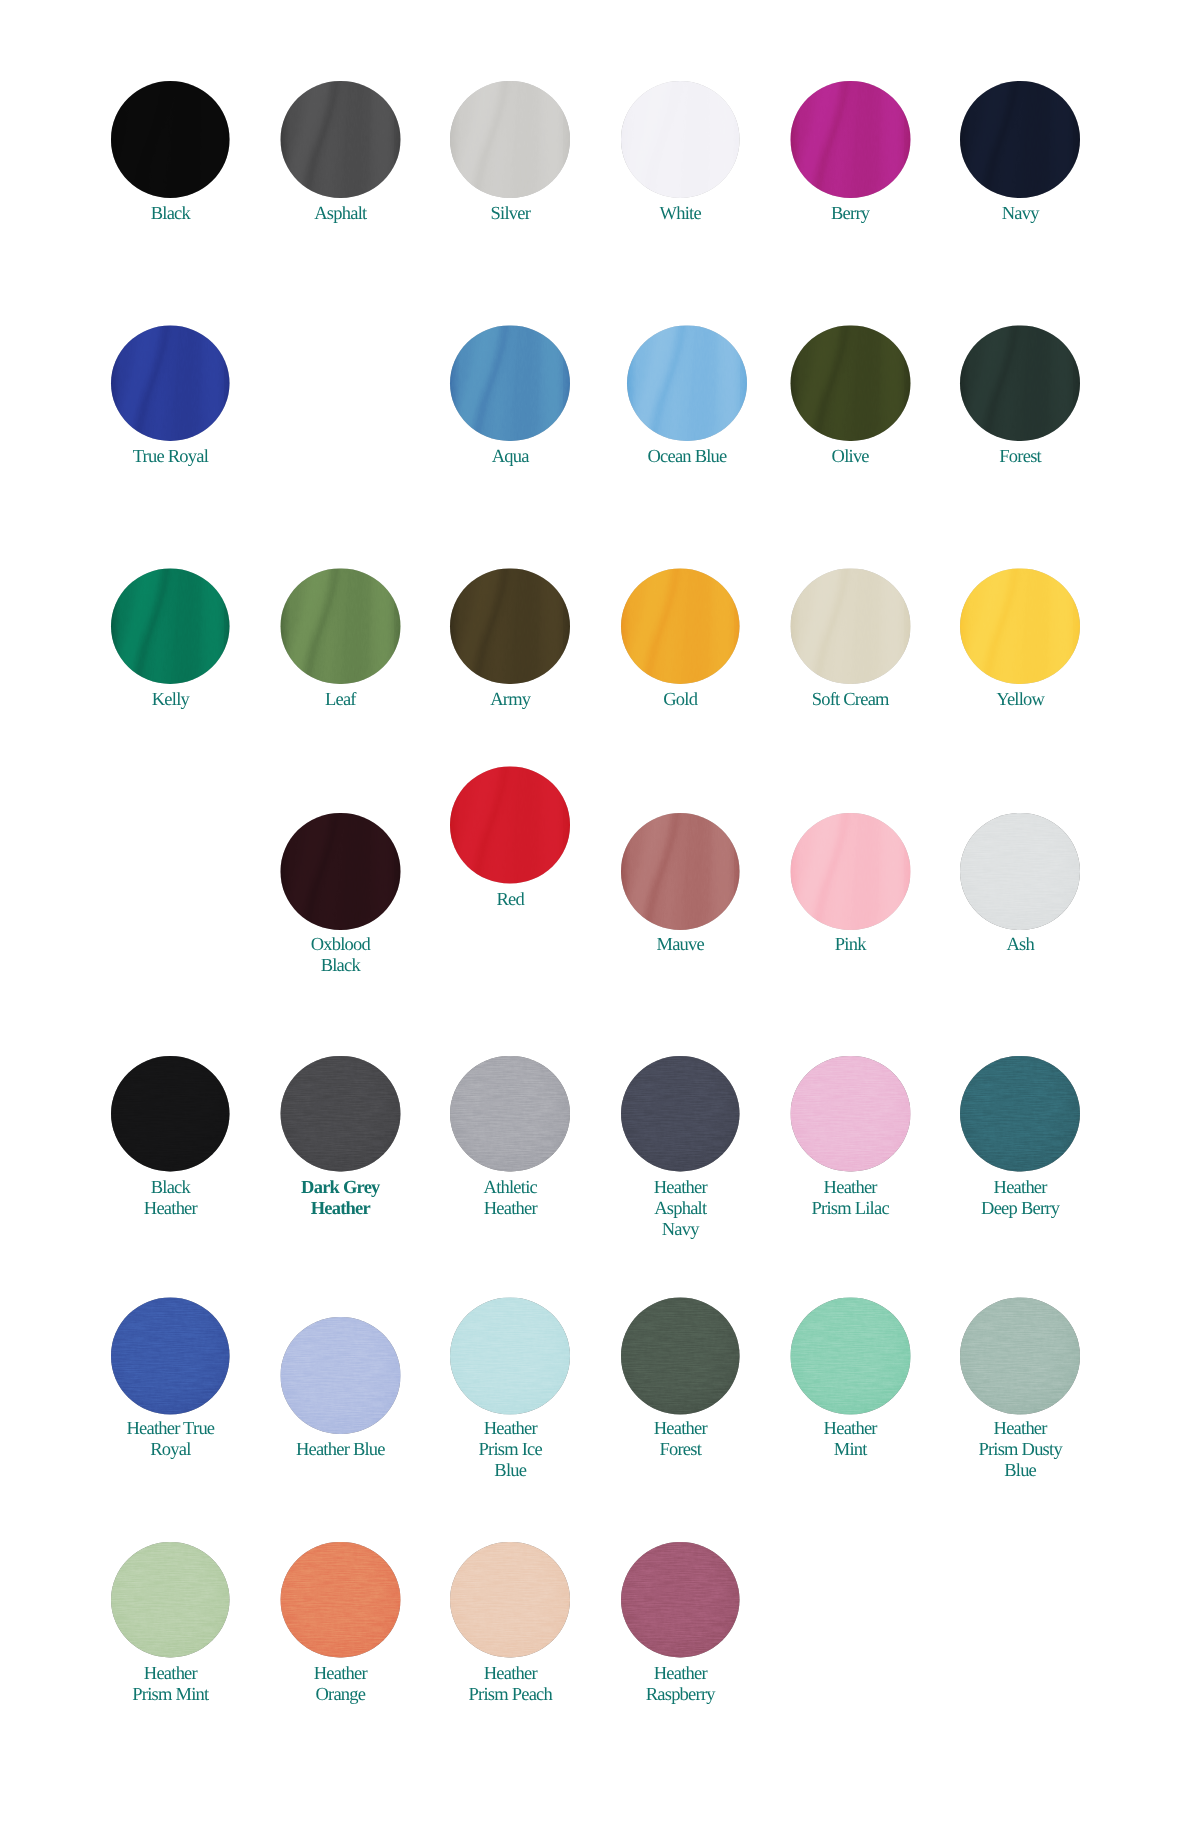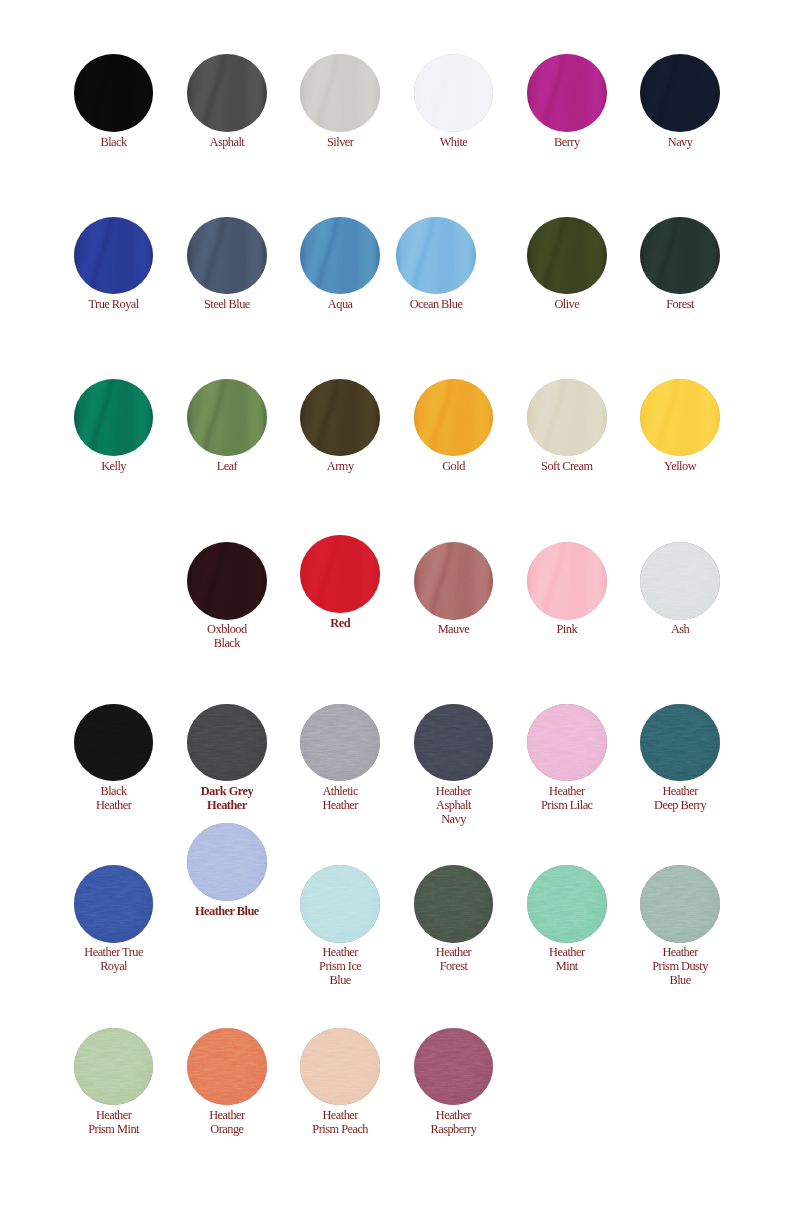--- a/index.html
+++ b/index.html
@@ -16,7 +16,7 @@
   }
   .sw > svg{position:absolute;left:0;top:0;mix-blend-mode:overlay;}
   .label{
-    font-size:12.35px;line-height:14.0px;color:#7f1d1d;letter-spacing:-0.52px;
+    font-size:12.35px;line-height:14.0px;color:#0f766e;letter-spacing:-0.52px;
     margin-top:2.8px;
   }
   #defs{position:absolute;width:0;height:0;overflow:hidden;}

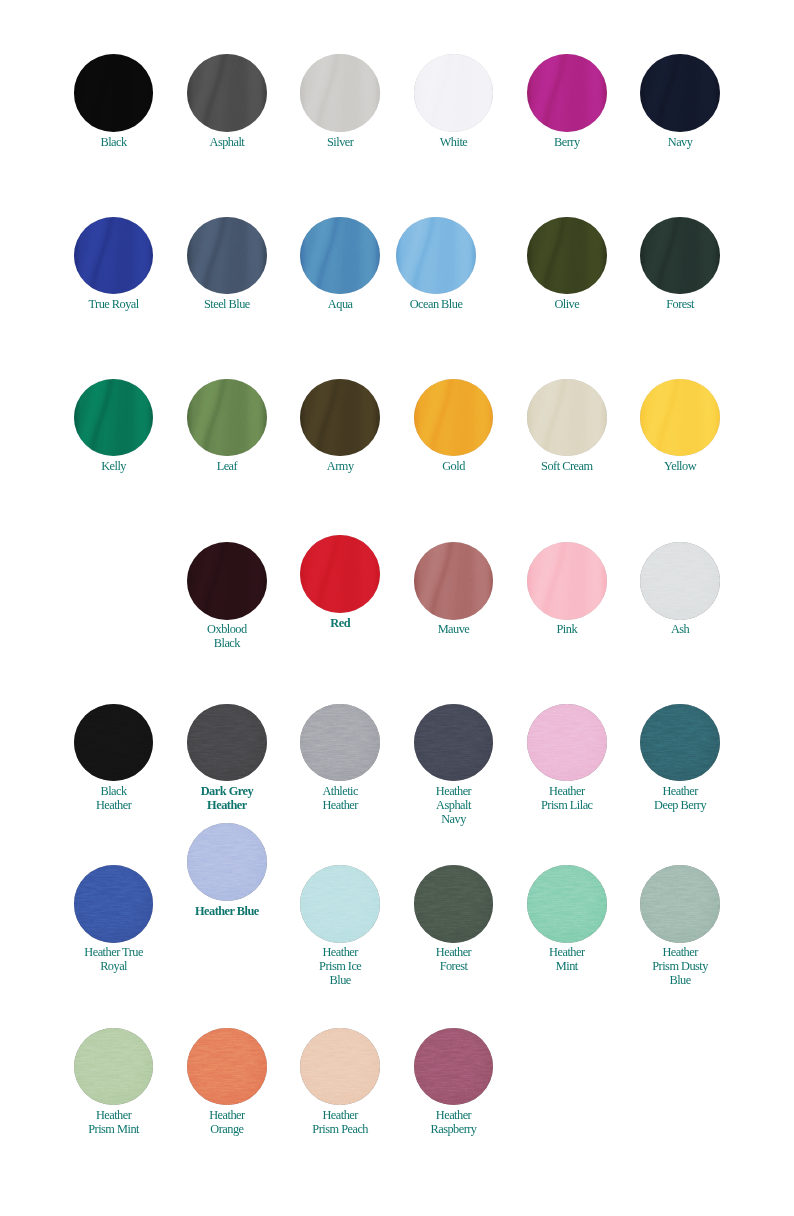--- a/index.html
+++ b/index.html
@@ -168,16 +168,6 @@
         <div>True Royal</div>
       </div>
     </div>
-    <div class="cell" style="left: 166.9px; top: 216.5px;">
-      <div class="sw" style="background: rgb(72, 88, 111);">
-        <svg width="80" height="78" viewBox="0 0 79 77" preserveAspectRatio="none">
-          <use href="#foldtex"></use>
-        </svg>
-      </div>
-      <div class="label">
-        <div>Steel Blue</div>
-      </div>
-    </div>
     <div class="cell" style="left: 280.2px; top: 216.5px;">
       <div class="sw" style="background: rgb(80, 141, 187);">
         <svg width="80" height="78" viewBox="0 0 79 77" preserveAspectRatio="none">

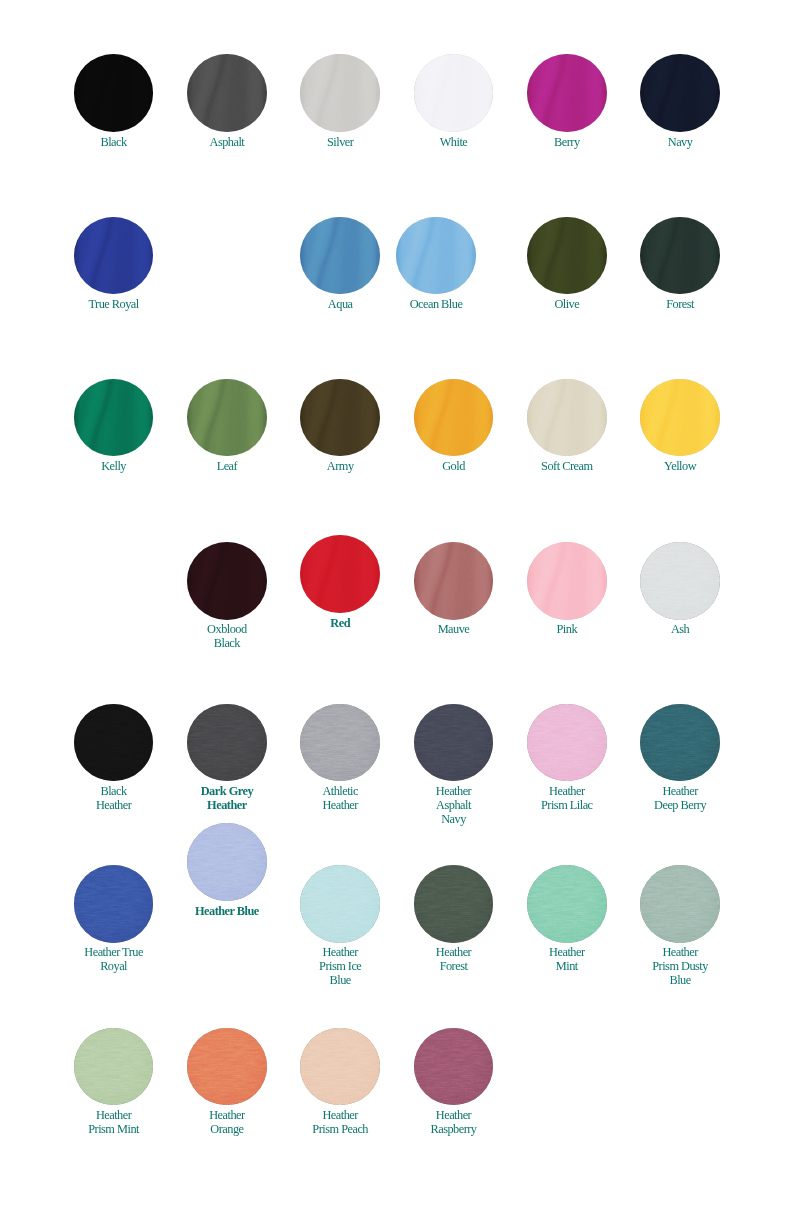--- a/index.html
+++ b/index.html
@@ -178,7 +178,7 @@
         <div>Aqua</div>
       </div>
     </div>
-    <div class="cell" style="left: 376px; top: 216.5px; font-family: Liberation Serif, serif;">
+    <div class="cell" style="left: 398px; top: 216.5px; font-family: Liberation Serif, serif;">
       <div class="sw" style="background: rgb(128, 185, 226);">
         <svg width="80" height="78" viewBox="0 0 79 77" preserveAspectRatio="none">
           <use href="#foldtex"></use>

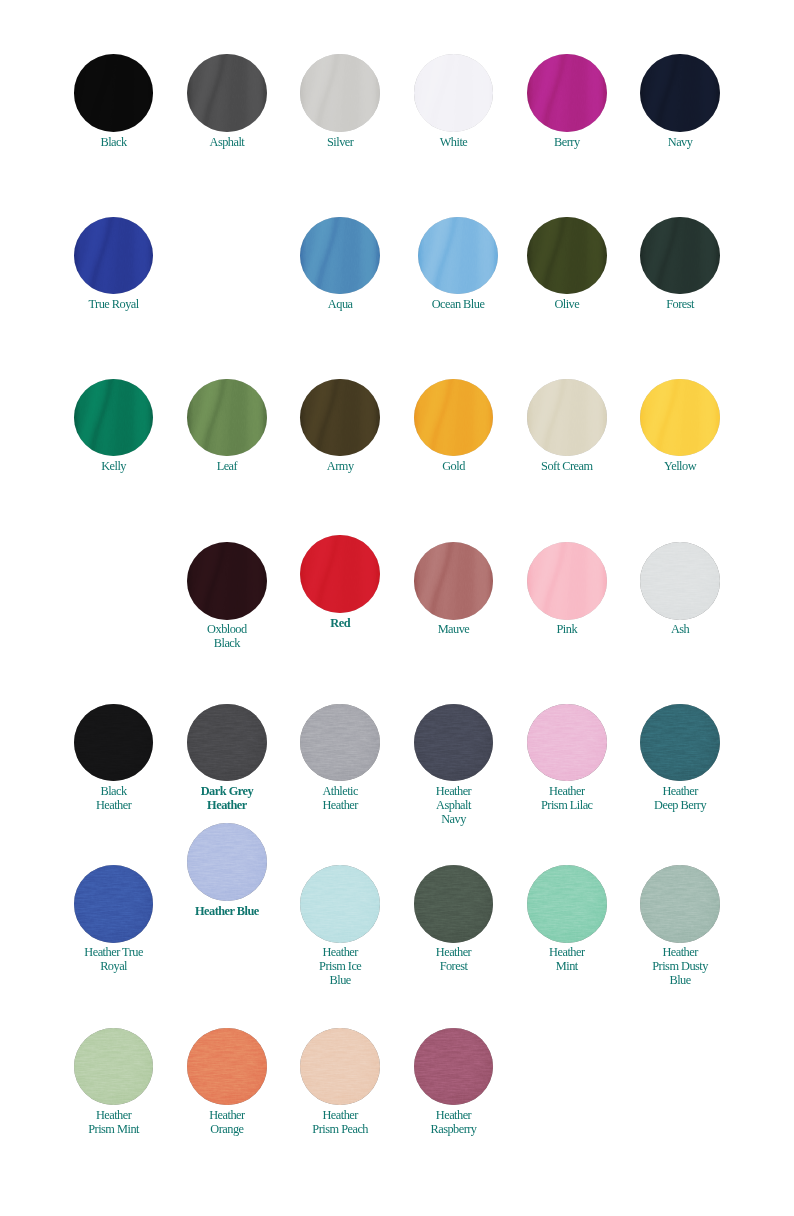--- a/index.html
+++ b/index.html
@@ -279,7 +279,7 @@
         <div>Black</div>
       </div>
     </div>
-    <div class="cell" style="left: 280.2px; top: 535px; font-weight: bold;">
+    <div class="cell" style="left: 280.2px; top: 511px;">
       <div class="sw" style="background: rgb(211, 27, 42);">
         <svg width="80" height="78" viewBox="0 0 79 77" preserveAspectRatio="none">
           <use href="#foldtex"></use>

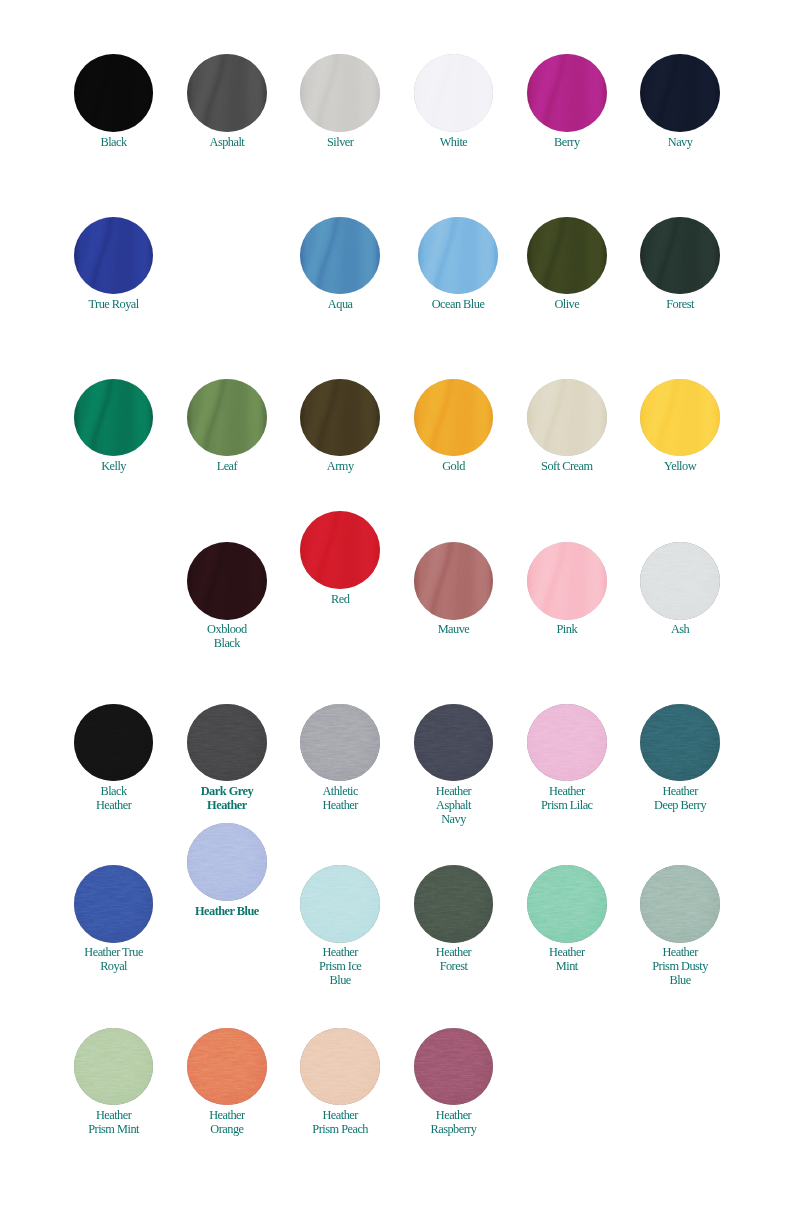--- a/index.html
+++ b/index.html
@@ -397,7 +397,7 @@
         <div>Royal</div>
       </div>
     </div>
-    <div class="cell" style="left: 166.9px; top: 823px; font-weight: bold;">
+    <div class="cell" style="left: 166.9px; top: 878px;">
       <div class="sw" style="background: rgb(173, 186, 225);">
         <svg width="80" height="78" viewBox="0 0 79 77" preserveAspectRatio="none">
           <use href="#heathertex"></use>

